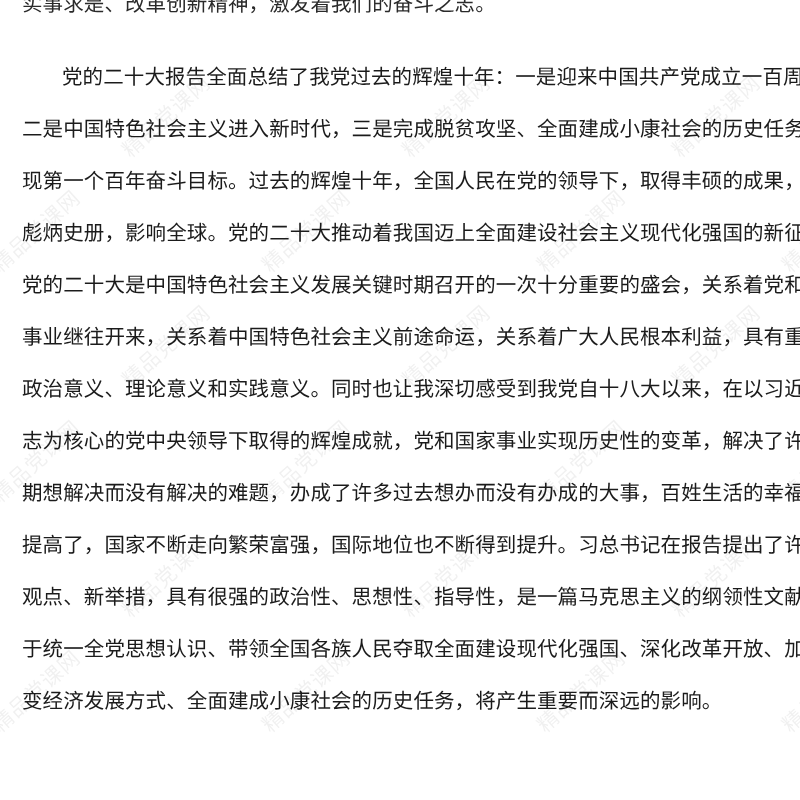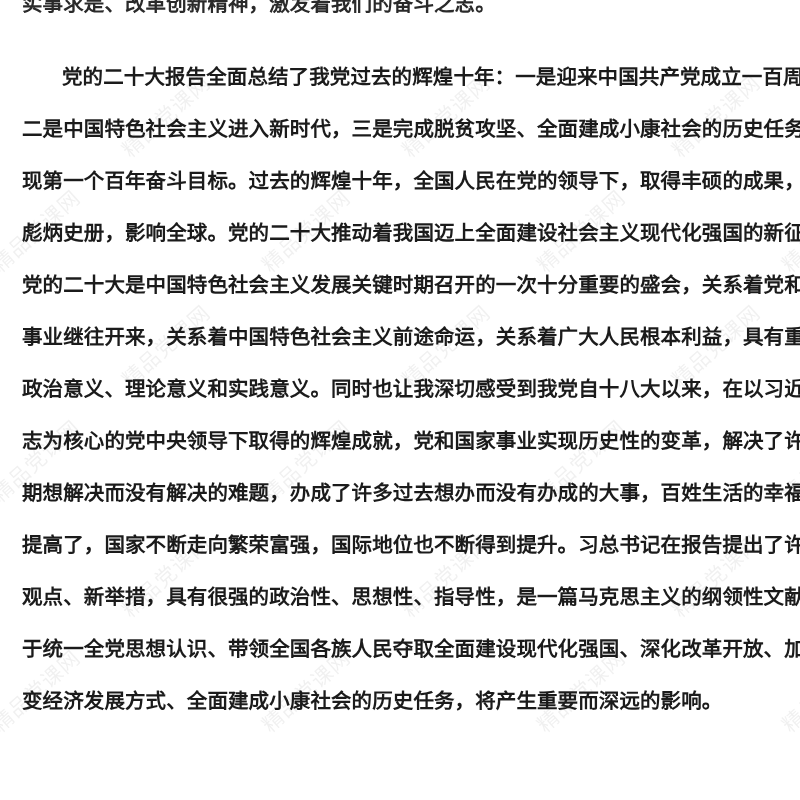--- a/index.html
+++ b/index.html
@@ -45,7 +45,6 @@
     position: absolute;
     inset: 0;
     z-index: 2;
-    font-weight: bold;
   }
 
   .doc-line {

